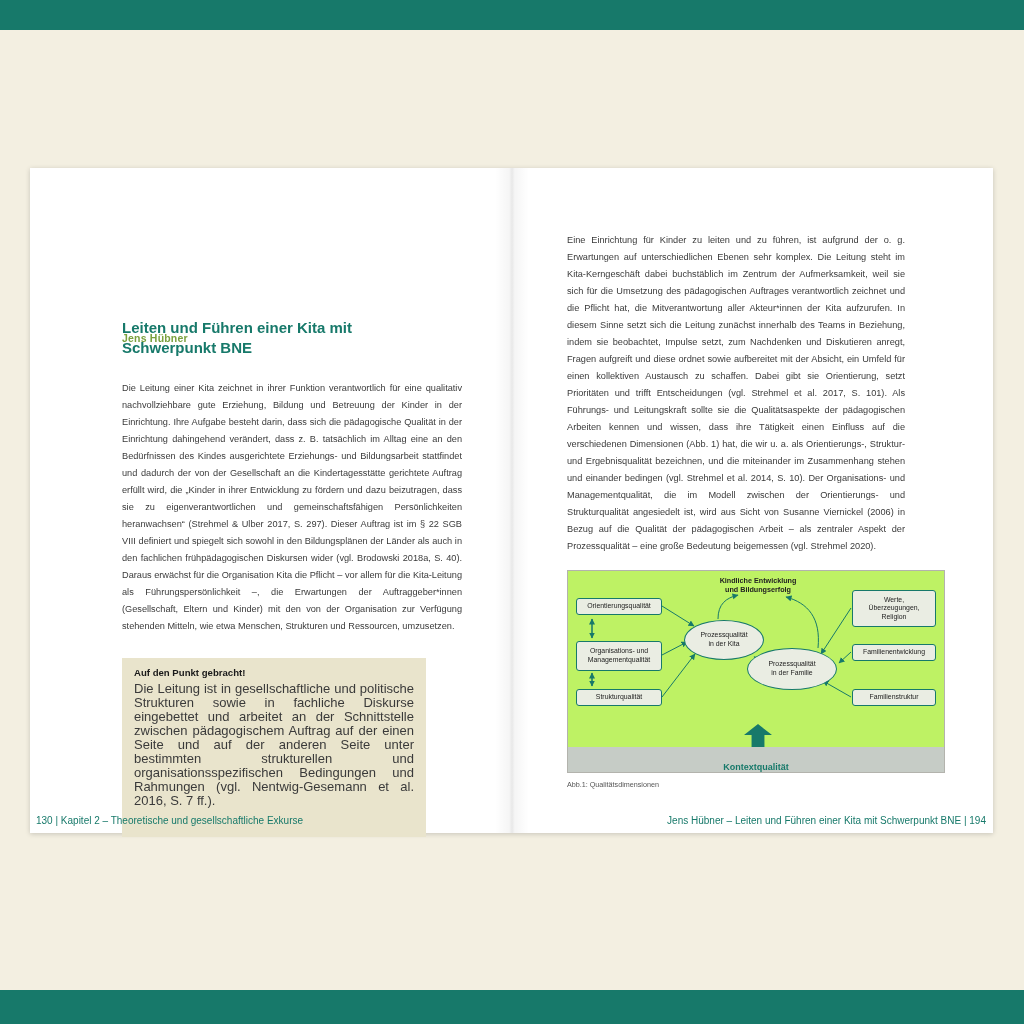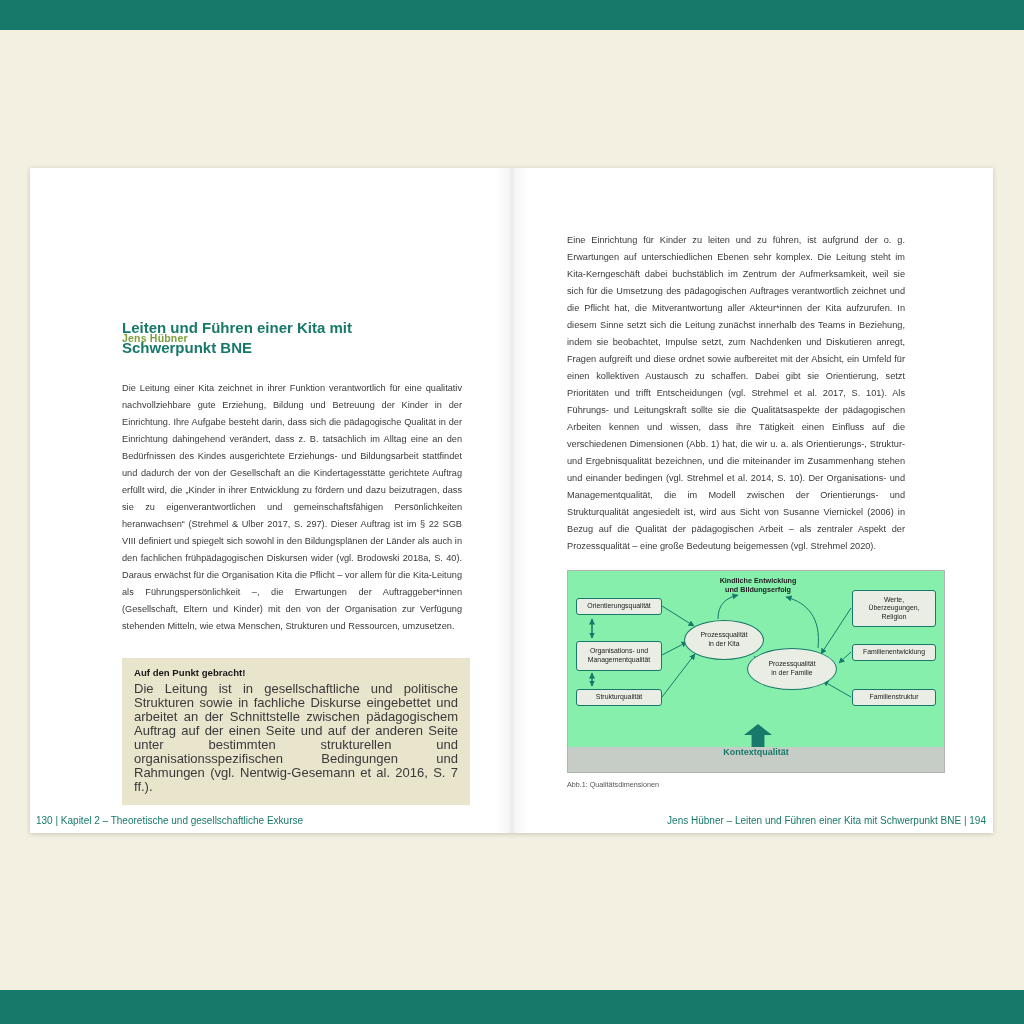--- a/index.html
+++ b/index.html
@@ -28,7 +28,7 @@
   .footer-left{left:6px;}
   .footer-right{right:7px;text-align:right;}
   
-  .figure{position:absolute;left:537px;top:402px;width:378px;height:203px;background:#86efac;border:1px solid #b3b3ad;}
+  .figure{position:absolute;left:537px;top:402px;width:378px;height:203px;background:#bef264;border:1px solid #b3b3ad;}
   .fig-arrows{position:absolute;left:0;top:0;pointer-events:none;}
   .fig-title{position:absolute;left:119px;top:5px;width:142px;text-align:center;font-size:7.2px;font-weight:bold;color:#222;white-space:pre-line;line-height:1.3;}
   .qbox{position:absolute;background:var(--boxBg);border:1px solid var(--accent);border-radius:3px;

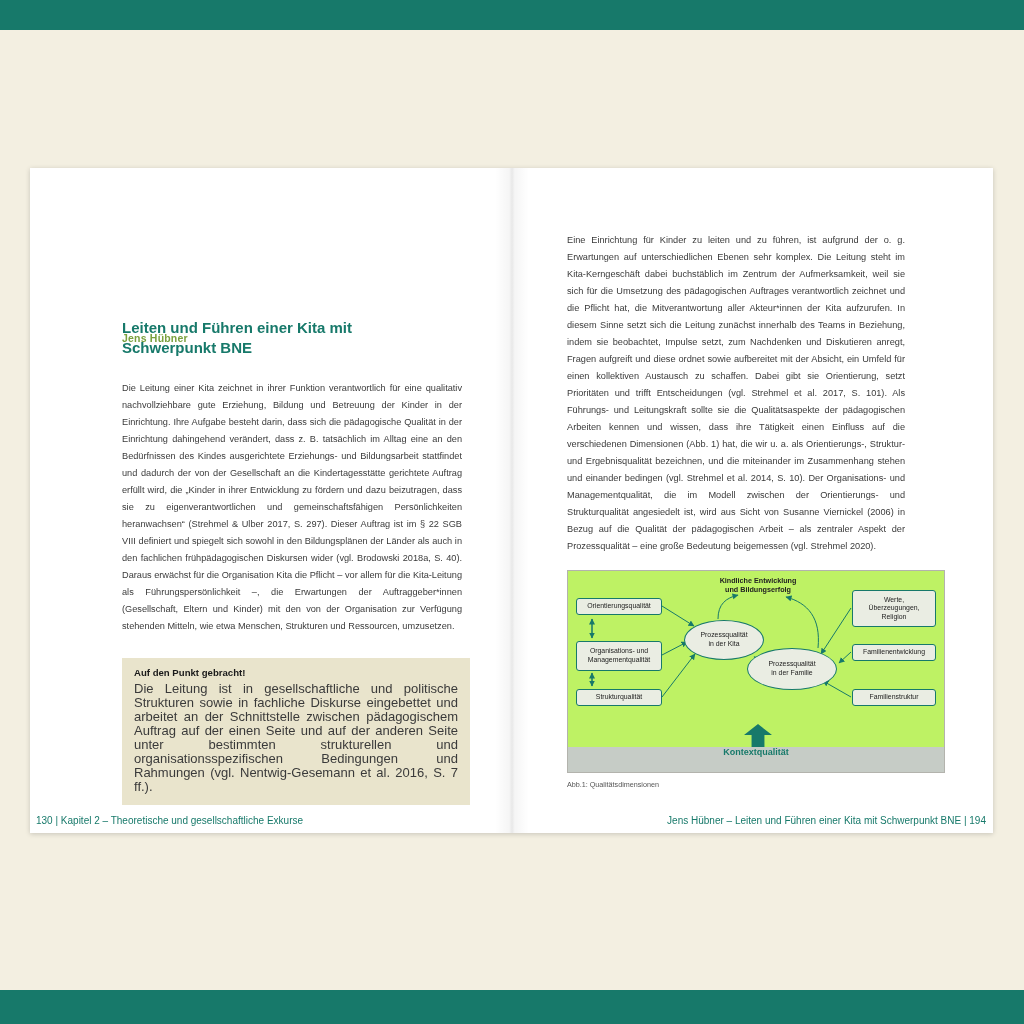--- a/index.html
+++ b/index.html
@@ -21,7 +21,7 @@
   .body-text{font-size:9.2px;line-height:17px;color:var(--text);text-align:justify;hyphens:auto;-webkit-hyphens:auto;}
   .body-left{position:absolute;left:92px;top:212px;width:340px;}
   .body-right{position:absolute;left:537px;top:64px;width:338px;}
-  .callout{position:absolute;left:92px;top:490px;width:348px;background:var(--calloutBg);padding:9px 12px 11px 12px;}
+  .callout{position:absolute;left:92px;top:490px;width:304px;background:var(--calloutBg);padding:9px 12px 29px 12px;}
   .callout-title{font-size:9.6px;font-weight:bold;color:#1a1a1a;margin-bottom:4px;}
   .callout-body{font-size:13px;line-height:14px;color:var(--text);text-align:justify;hyphens:auto;}
   .footer{position:absolute;top:647px;font-size:10px;color:var(--accent);}

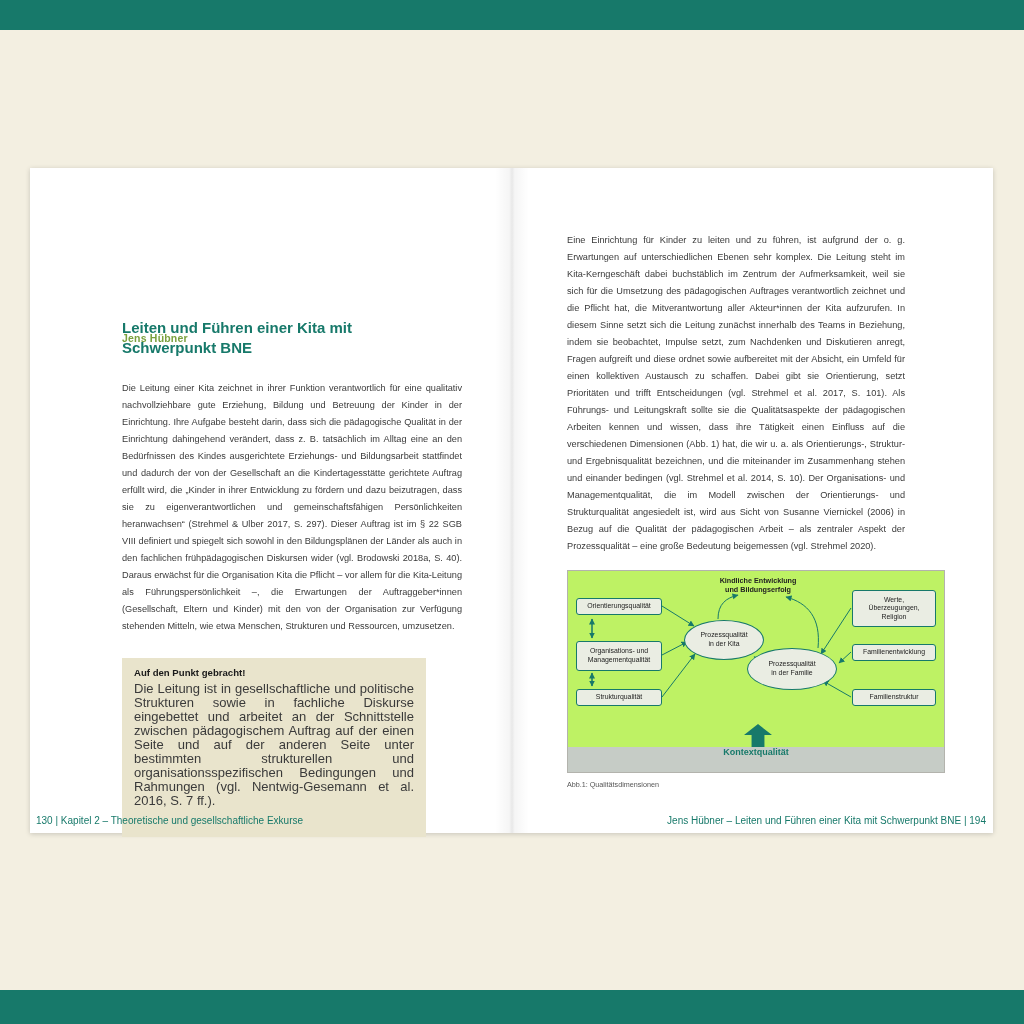--- a/index.html
+++ b/index.html
@@ -48,7 +48,7 @@
   .block-arrow{position:absolute;left:176px;top:153px;width:28px;height:25px;background:var(--accent);
     clip-path:polygon(50% 0,100% 44%,73% 44%,73% 100%,27% 100%,27% 44%,0 44%);}
   .context-bar{position:absolute;left:0;right:0;bottom:0;height:25px;background:var(--barBg);
-    display:flex;align-items:flex-start;justify-content:center;}
+    display:flex;align-items:flex-end;justify-content:center;}
   .context-bar span{font-size:9px;font-weight:bold;color:var(--accent);}
   .caption{position:absolute;left:537px;top:612px;font-size:7.2px;color:#555;}
 </style>

